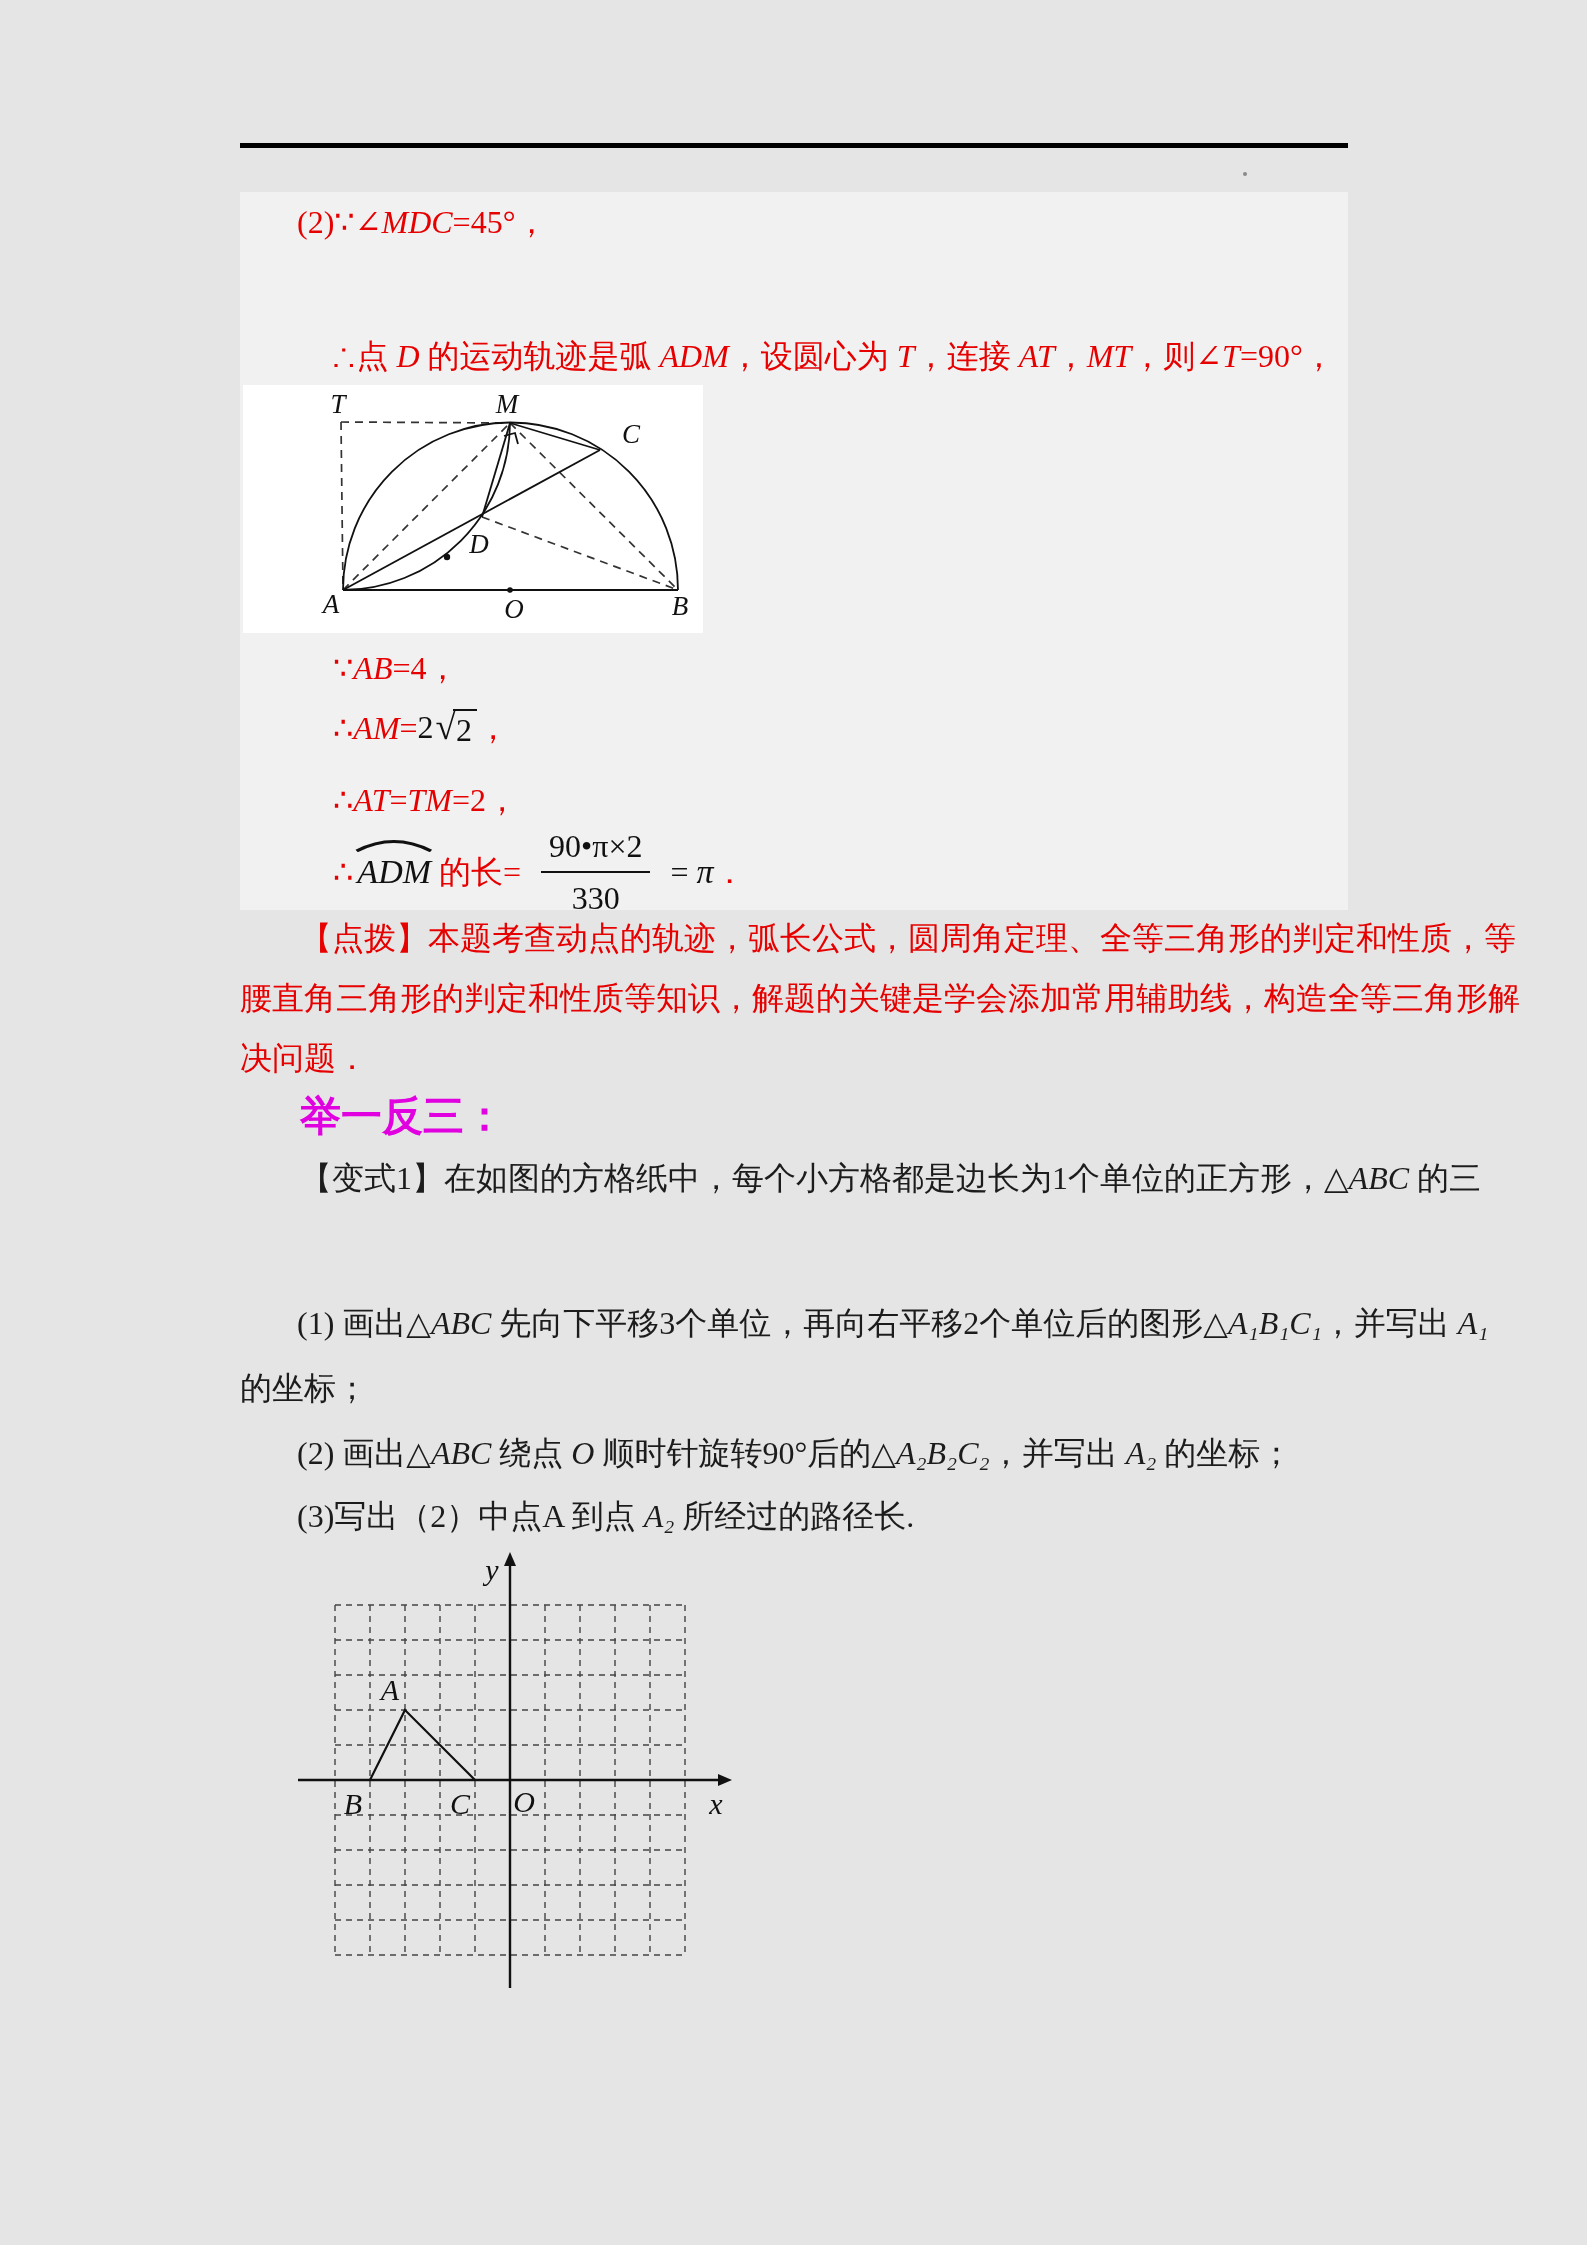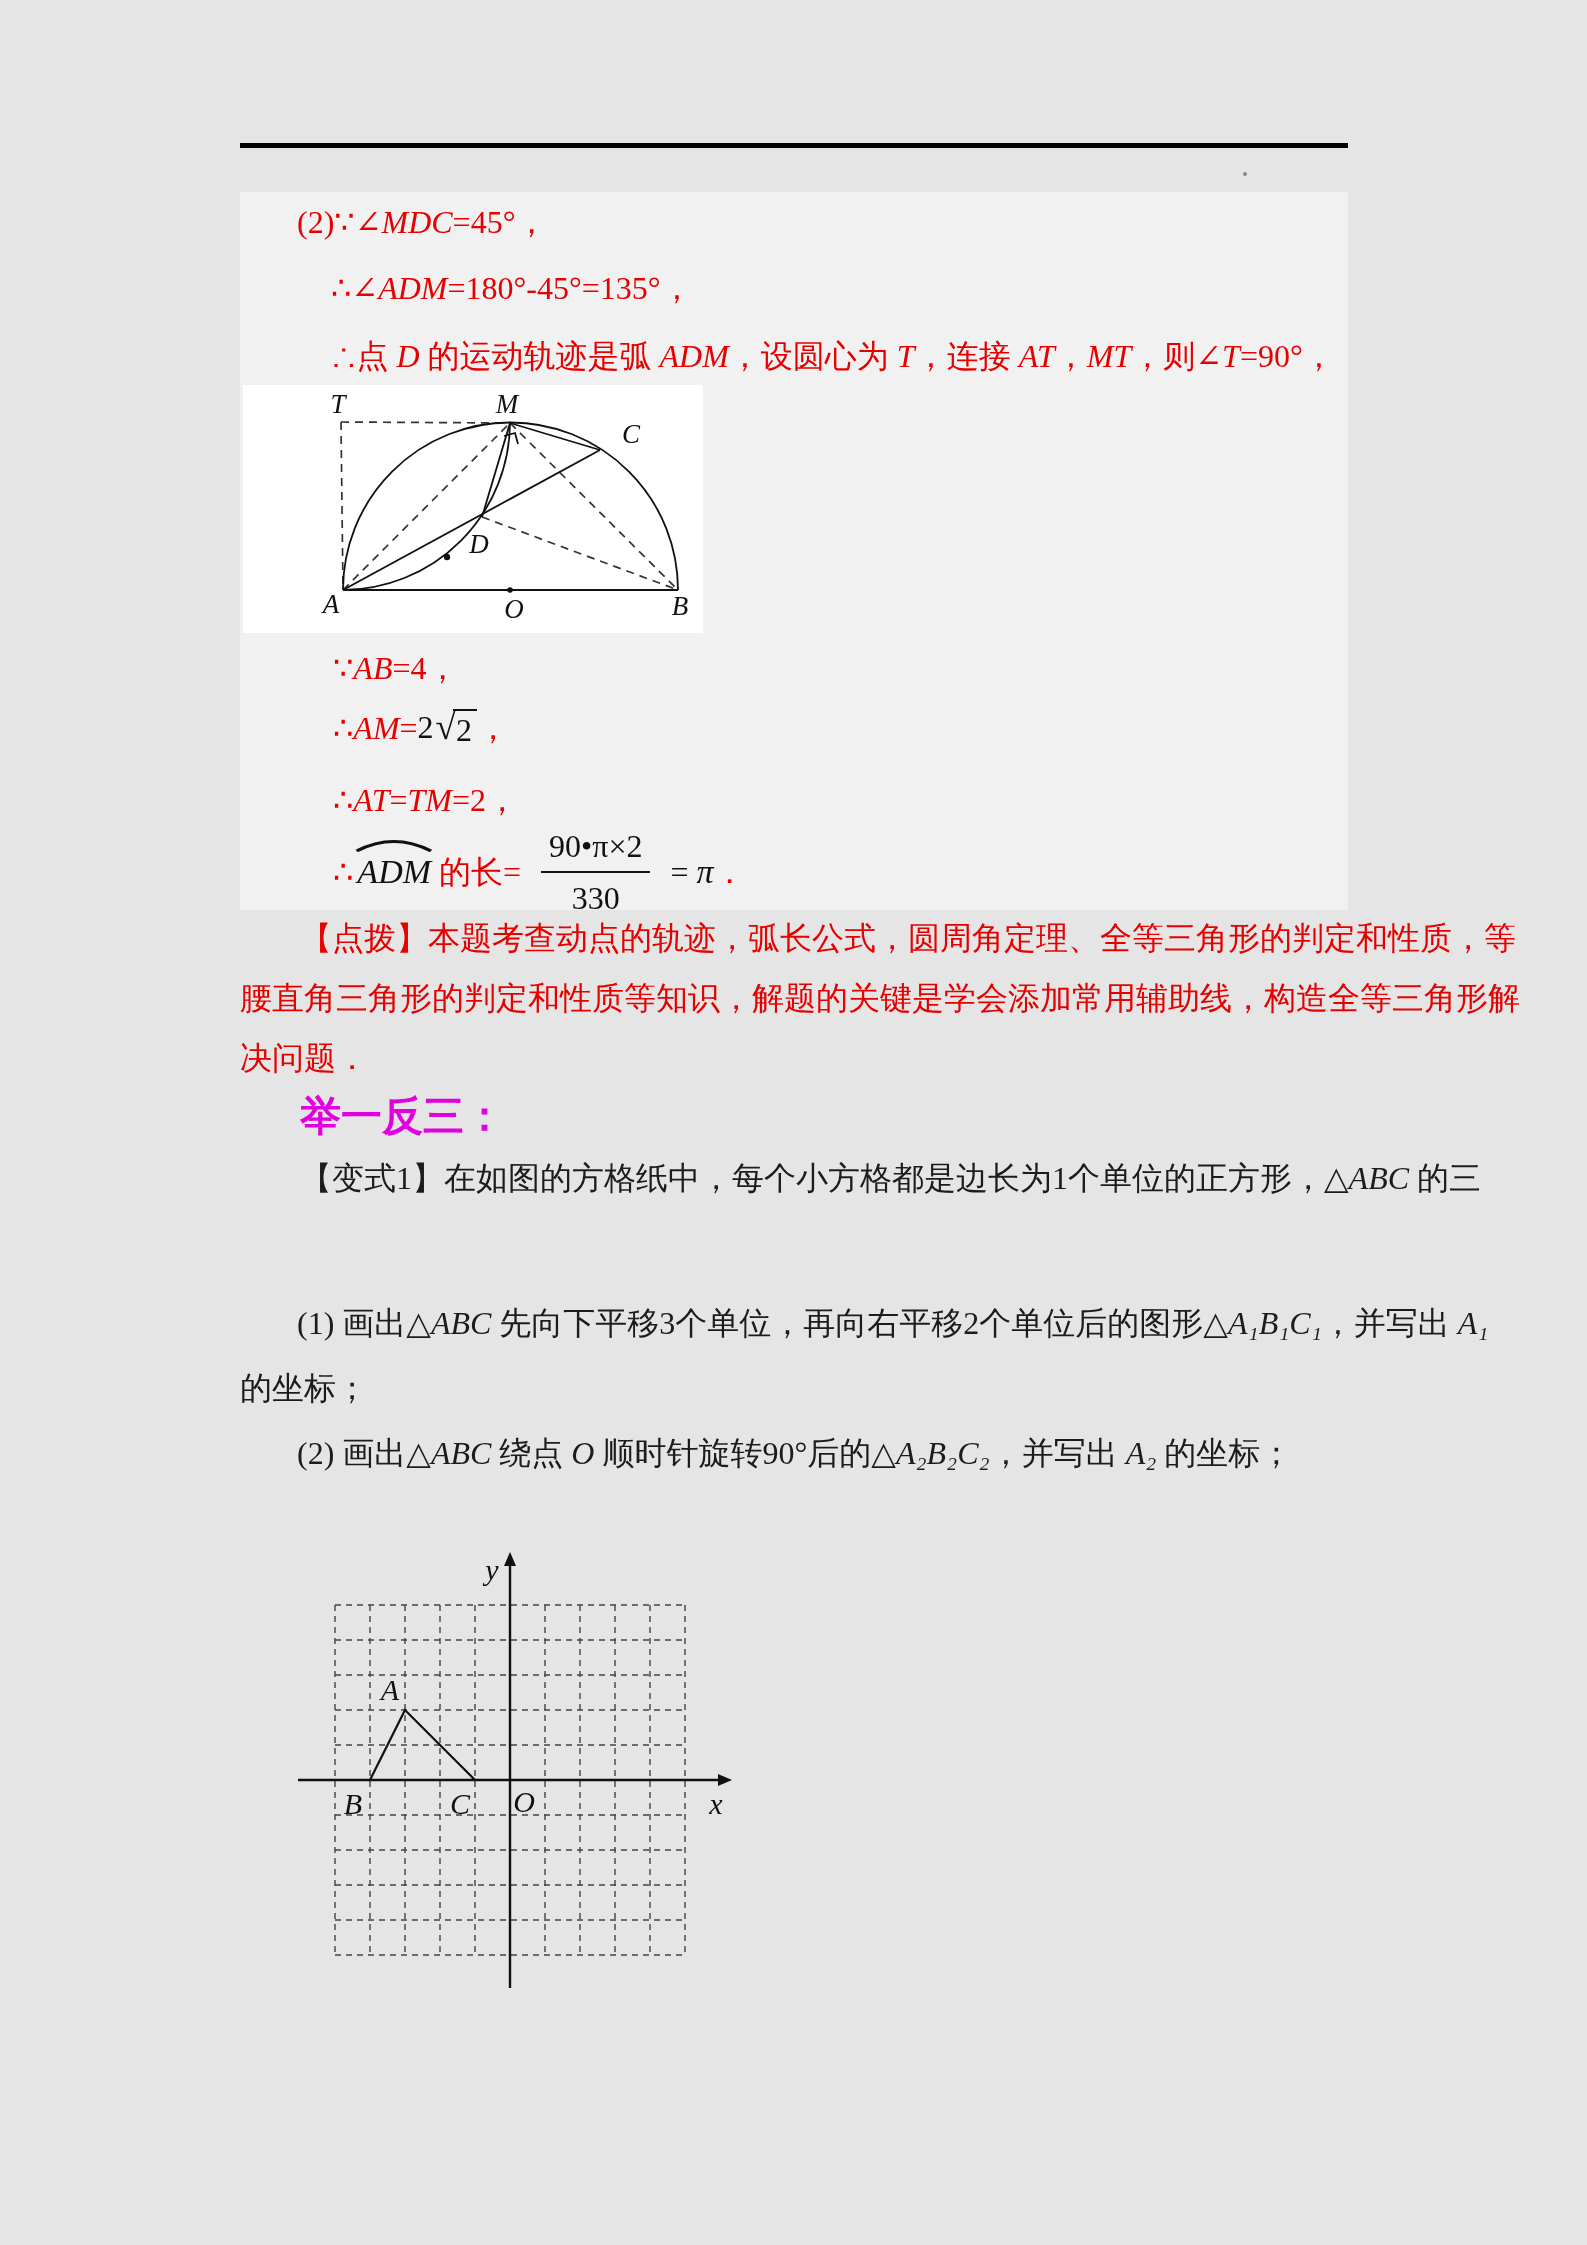--- a/index.html
+++ b/index.html
@@ -39,9 +39,6 @@
     <span>(2)∵∠</span><span class="v">MDC</span><span>=45°，</span>
   </div>
 
-  <div class="abs line red" style="left:331px;top:268px;">
-    <span>∴∠</span><span class="v">ADM</span><span>=180°-45°=135°，</span>
-  </div>
 
   <div class="abs line red" style="left:331px;top:336px;">
     <span>∴点 </span><span class="v">D</span><span> 的运动轨迹是弧 </span><span class="v">ADM</span><span>，设圆心为 </span><span class="v">T</span><span>，连接 </span><span class="v">AT</span><span>，</span><span class="v">MT</span><span>，则∠</span><span class="v">T</span><span>=90°，</span>

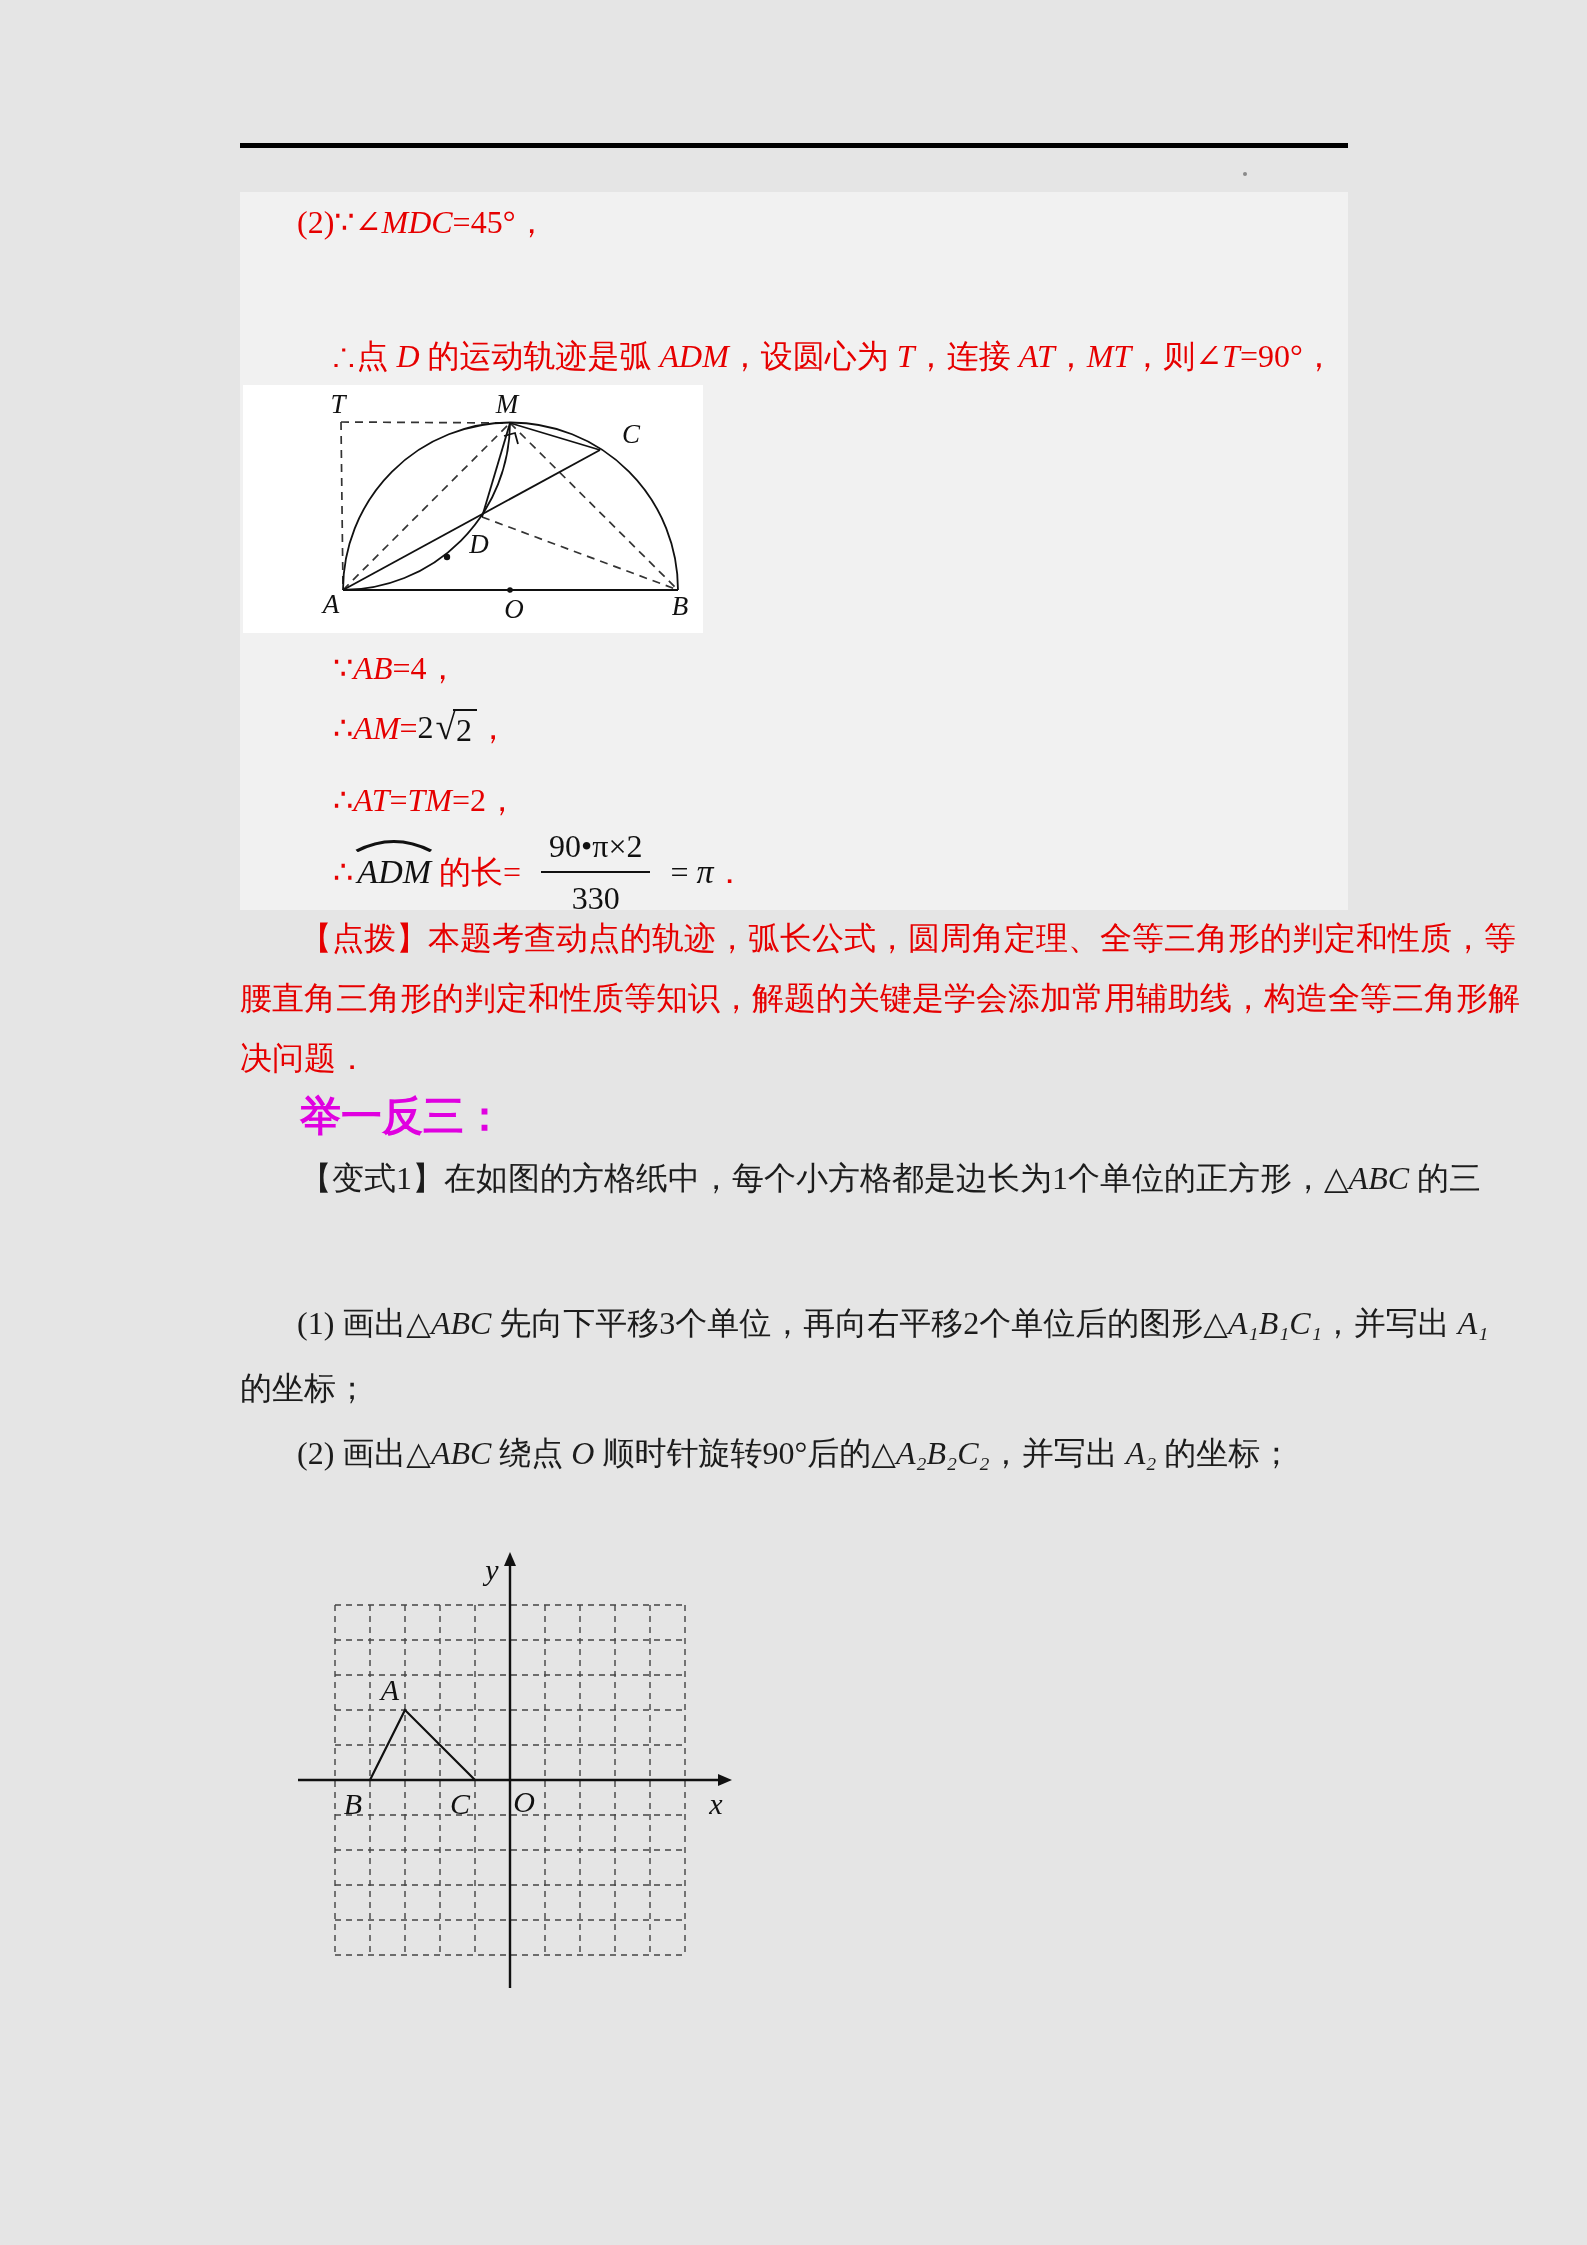--- a/index.html
+++ b/index.html
@@ -136,6 +136,9 @@
     <span>(2) 画出△</span><span class="v">ABC</span><span> 绕点 </span><span class="v">O</span><span> 顺时针旋转90°后的△</span><span class="v">A₂B₂C₂</span><span>，并写出 </span><span class="v">A₂</span><span> 的坐标；</span>
   </div>
 
+  <div class="abs line" style="left:297px;top:1496px;">
+    <span>(3)写出（2）中点A 到点 </span><span class="v">A₂</span><span> 所经过的路径长.</span>
+  </div>
 
   <div class="abs" style="left:290px;top:1550px;">
     <svg width="450" height="445" viewBox="0 0 450 445">

